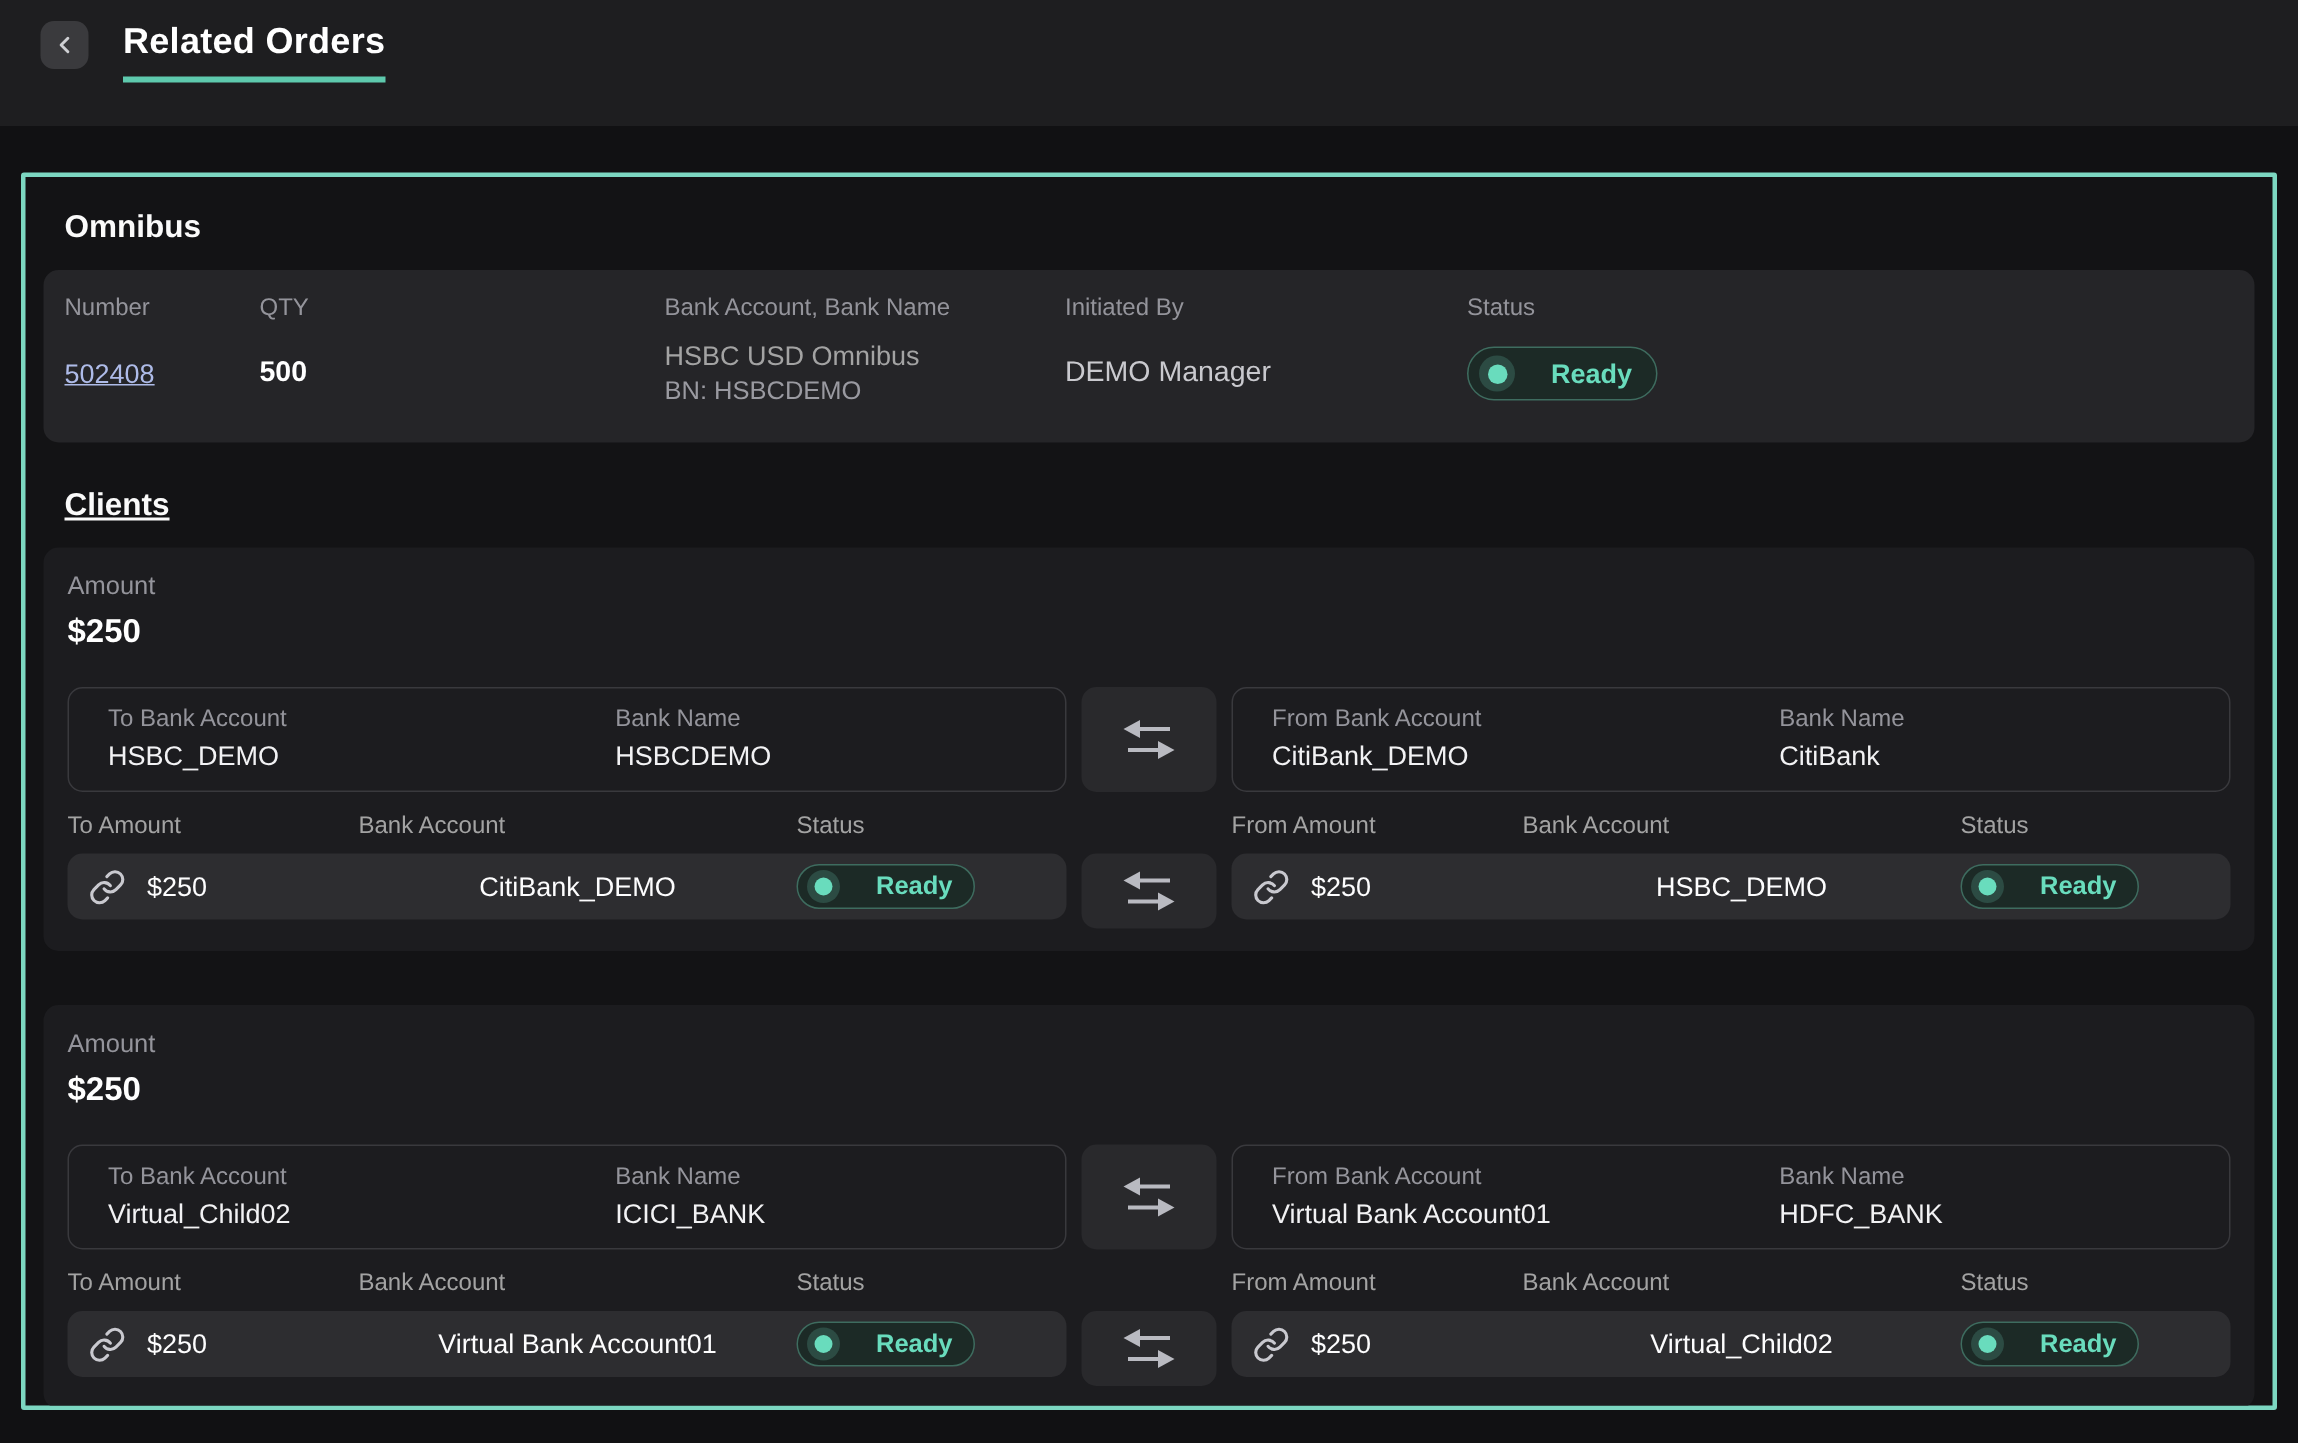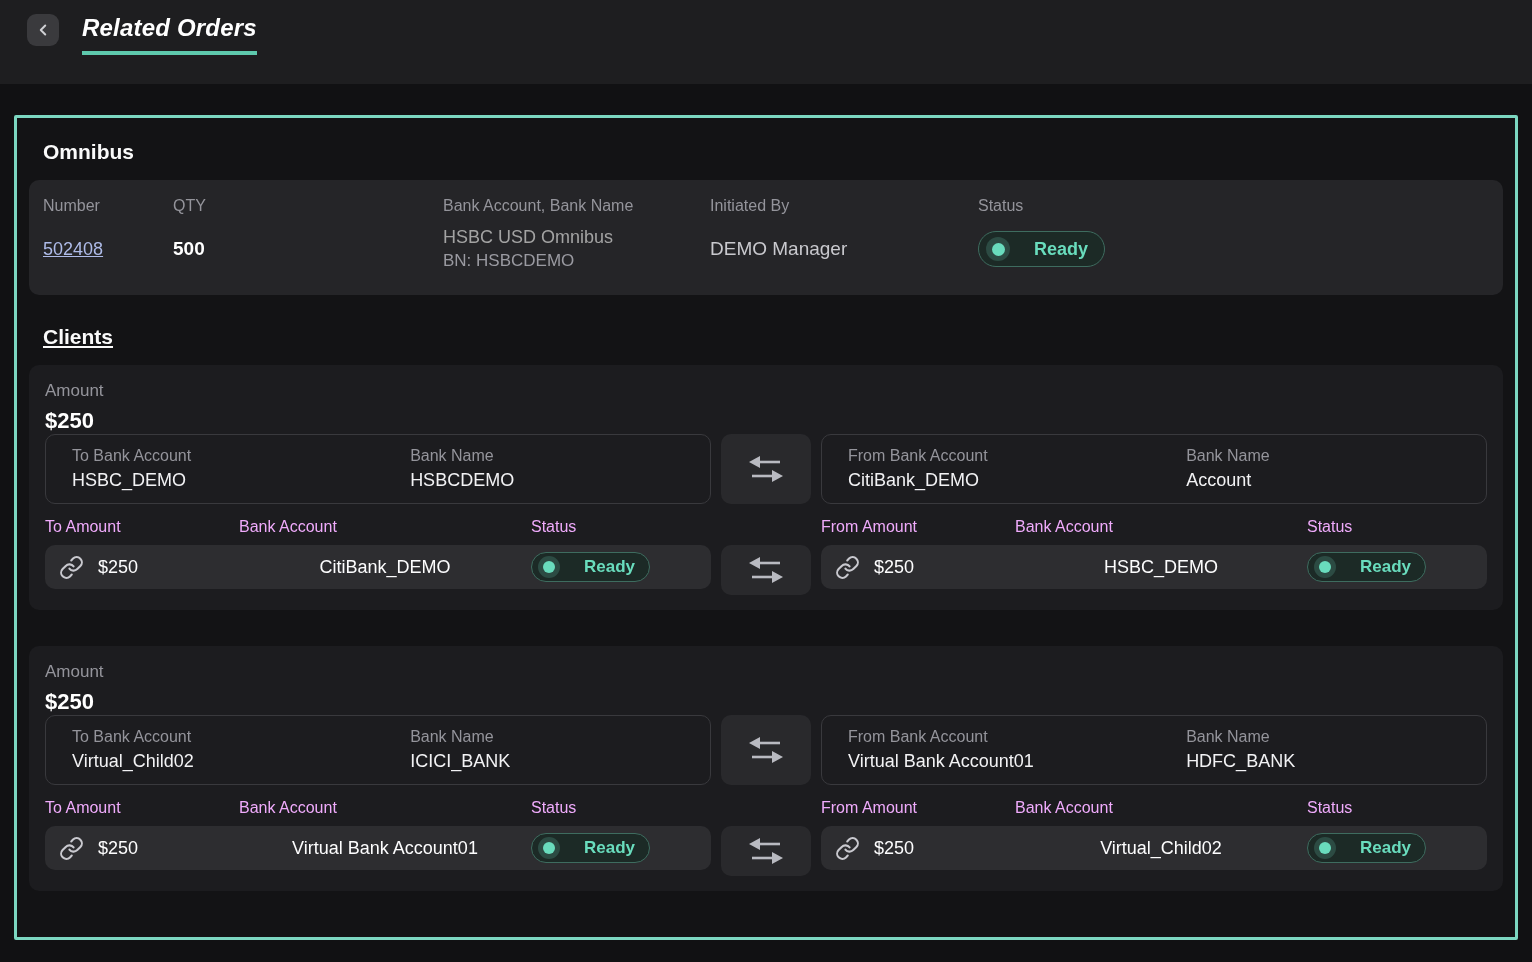--- a/index.html
+++ b/index.html
@@ -11,7 +11,7 @@
   .back-btn { width:32px; height:32px; border:none; border-radius:9px; background:#3a3a3d; color:#cfd0d4;
               display:flex; align-items:center; justify-content:center; cursor:pointer; margin-right:23px; }
   .page-title { color:#ffffff; font-size:24px; font-weight:bold; letter-spacing:0.2px;
-                border-bottom:4px solid #5ec9ad; padding-bottom:9px;font-style:italic; }
+                border-bottom:4px solid #5ec9ad; padding-bottom:9px; }
 
   
   .panel { position:absolute; left:14px; right:14px; top:115px; bottom:22px;

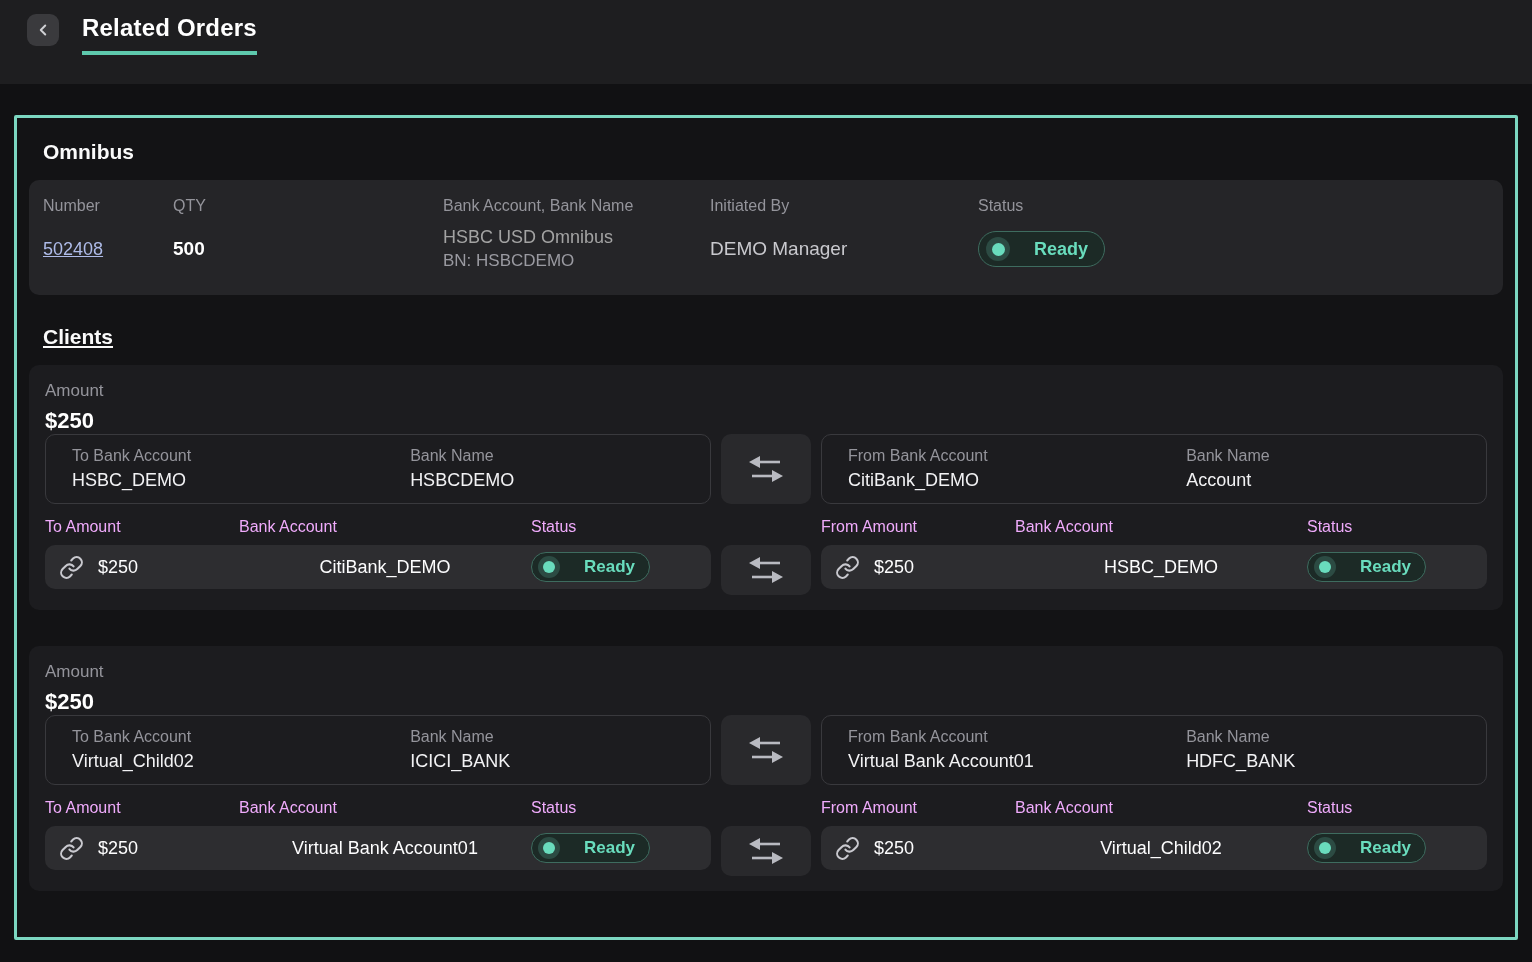--- a/index.html
+++ b/index.html
@@ -47,7 +47,7 @@
   .amount-label { color:#94949b; font-size:17px; }
   .amount-value { color:#ffffff; font-size:22px; font-weight:bold; margin-top:7px; }
 
-  .transfer-grid { display:grid; grid-template-columns:1fr 90px 1fr; column-gap:10px; }
+  .transfer-grid { display:grid; grid-template-columns:1fr 90px 1fr; column-gap:10px; margin-top:24px; }
 
   .bank-box { border:1px solid #39393d; border-radius:10px; height:70px;
               display:grid; grid-template-columns:53% 47%; align-items:center; padding-left:26px; }

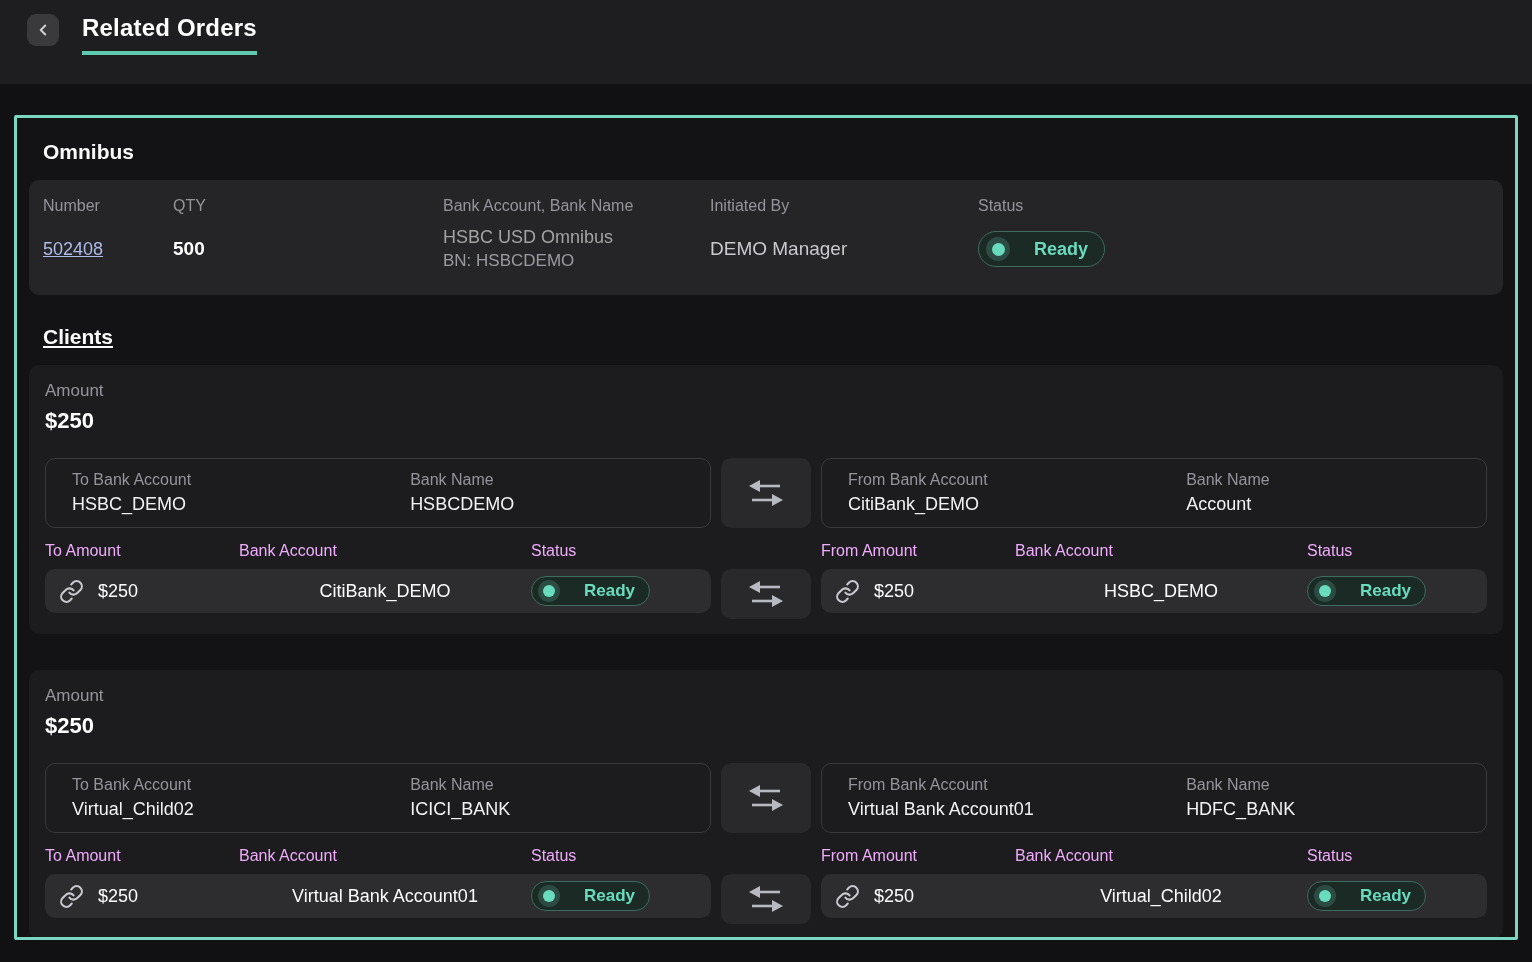--- a/index.html
+++ b/index.html
@@ -152,7 +152,7 @@
         </div>
         <div>
           <div class="label">Bank Name</div>
-          <div class="value">Account</div>
+          <div class="value">CitiBank</div>
         </div>
       </div>
 

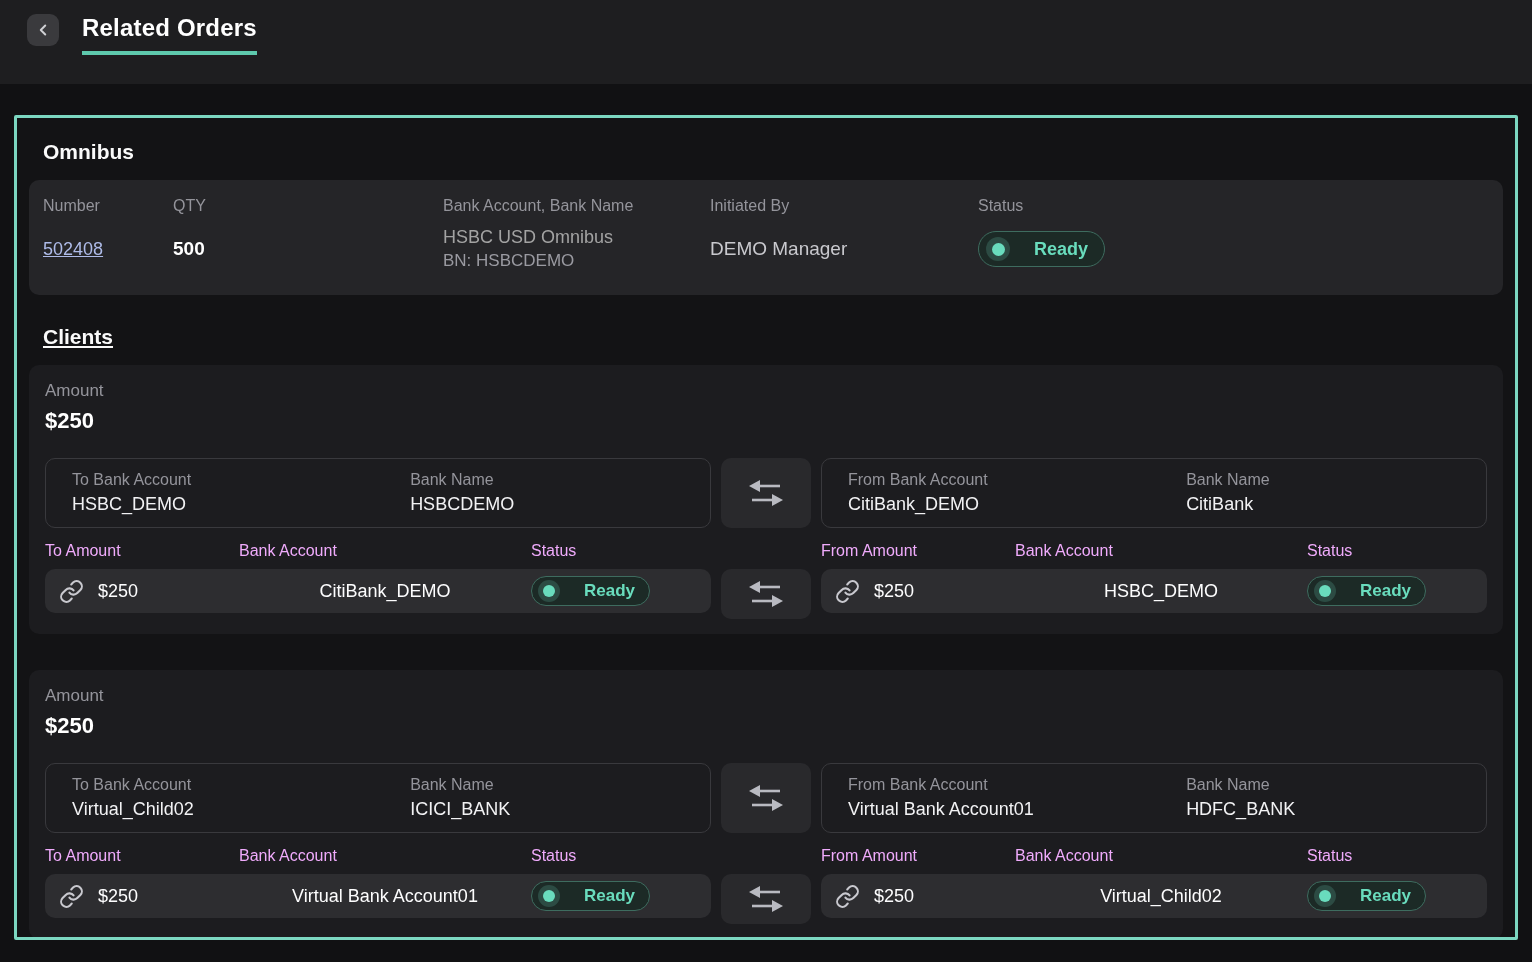--- a/index.html
+++ b/index.html
@@ -59,7 +59,7 @@
   .arrow-box.small { height:50px; align-self:center; }
 
   .row-headers { display:grid; grid-template-columns:194px 292px 1fr;
-                 margin:14px 0 9px 0; color:#f0abfc; font-size:16px; }
+                 margin:14px 0 9px 0; color:#a3a3a3; font-size:16px; }
 
   .tx-row { background:#2d2d30; border-radius:10px; height:44px;
             display:grid; grid-template-columns:194px 292px 1fr; align-items:center; }

